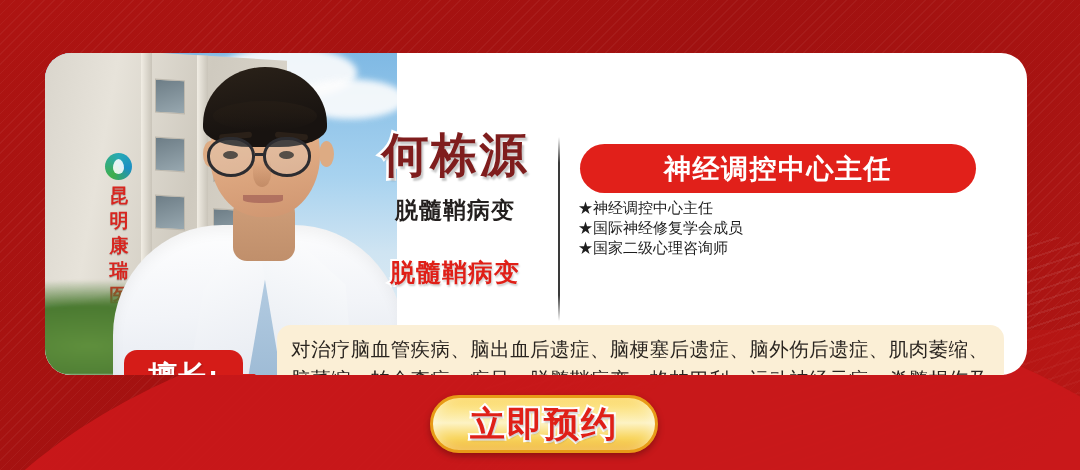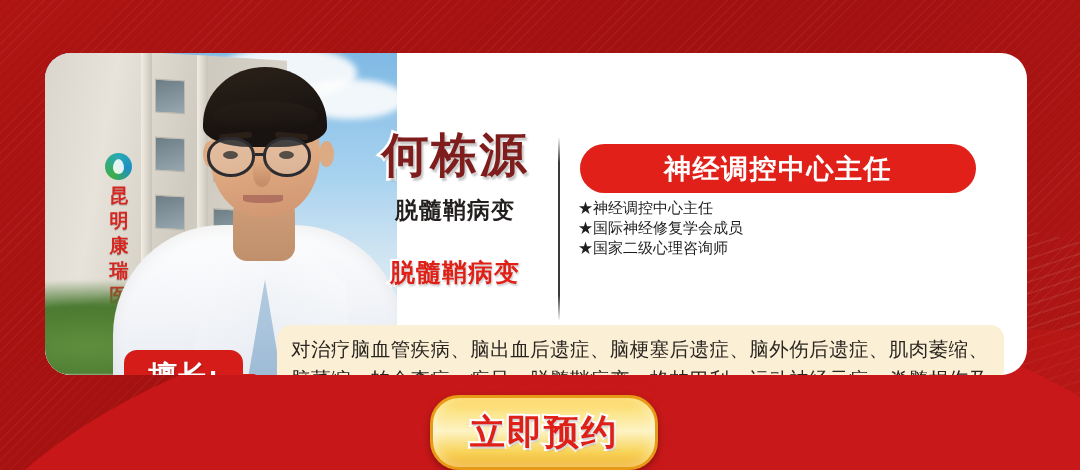--- a/index.html
+++ b/index.html
@@ -264,7 +264,7 @@
 
   
   .cta {
-    position:absolute; left:430px; top:395px; width:228px; height:75px;
+    position:absolute; left:430px; top:395px; width:228px; height:58px;
     border-radius:29px;
     background:
       linear-gradient(180deg,#FBD24E 0%, #FCE58C 22%, #FDF3C4 48%, #F8D45A 78%, #EFAE22 100%);

